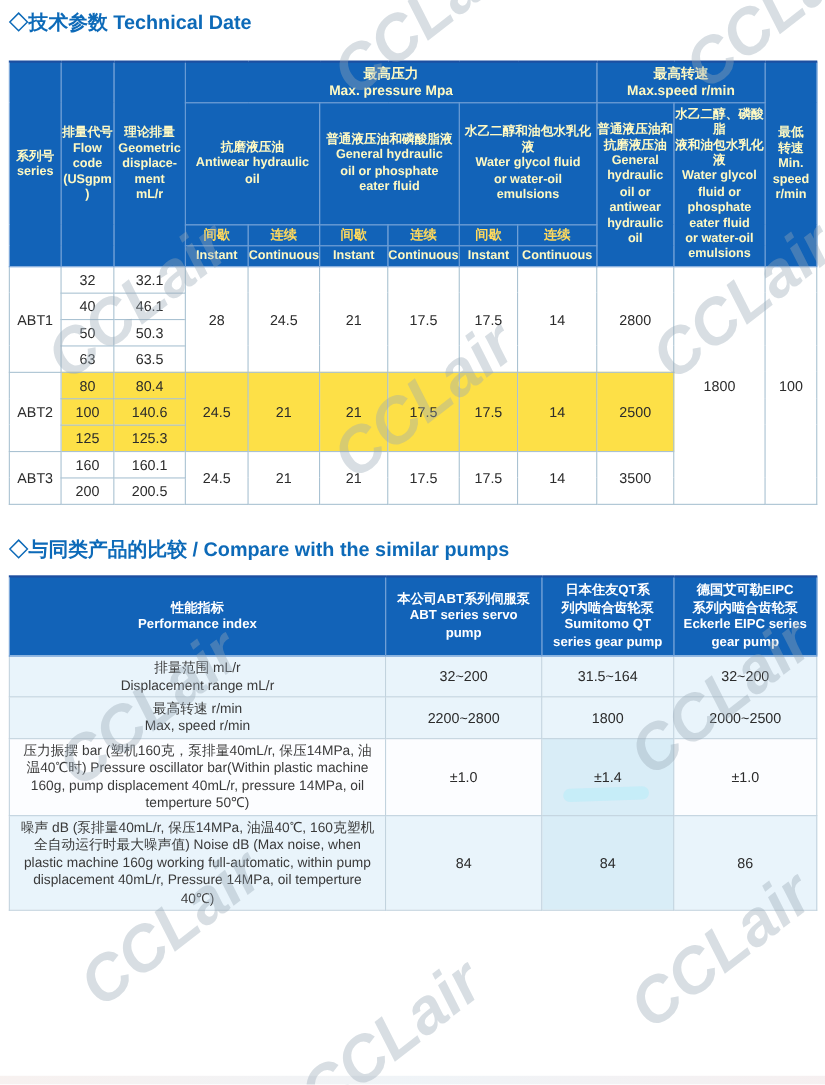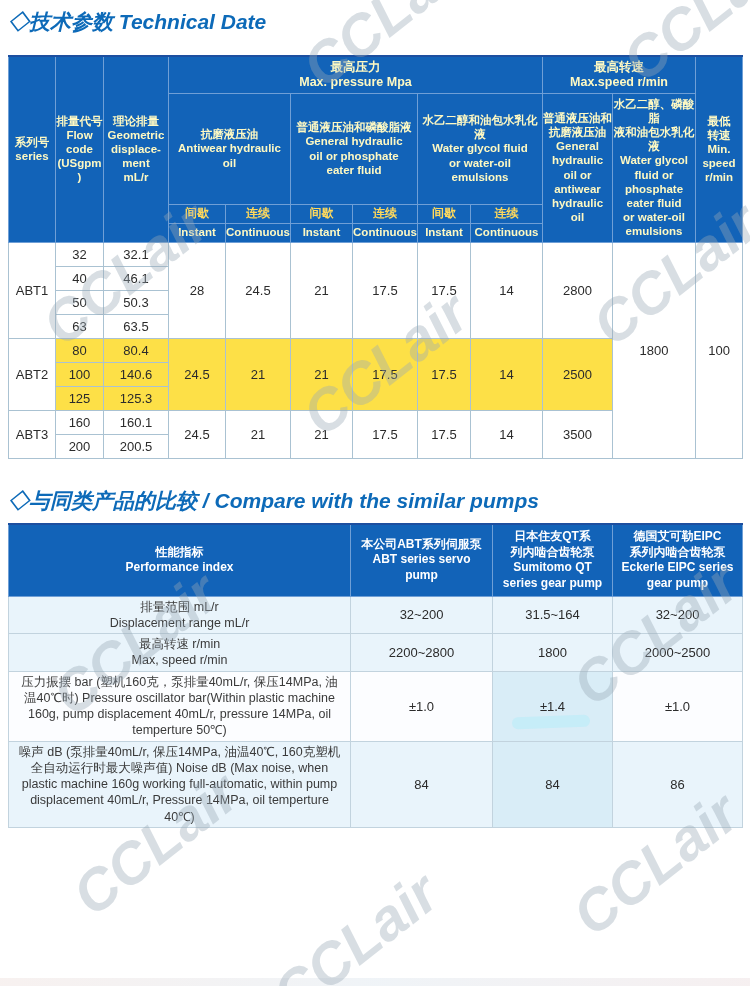--- a/index.html
+++ b/index.html
@@ -12,9 +12,8 @@
   }
   .section-title {
     position:absolute; left:8px;
-    color:#0d6ab8; font-weight:bold; font-size:21px;
+    color:#0d6ab8; font-weight:bold; font-size:18px;
     white-space:nowrap;
-    font-style:italic;
   }
   #title1 { top:8px; }
   #title2 { top:487px; }

